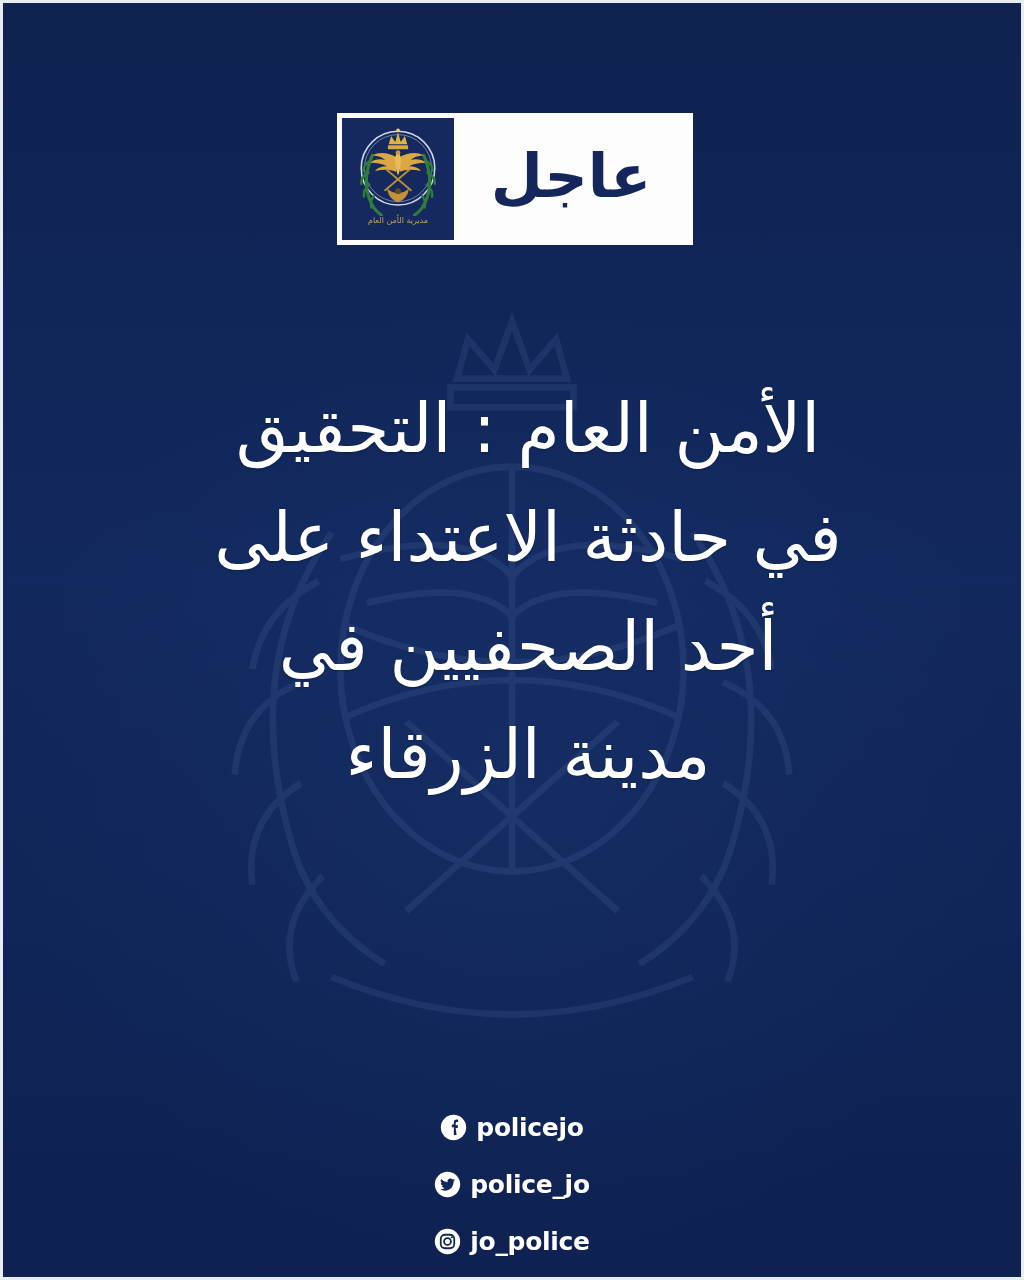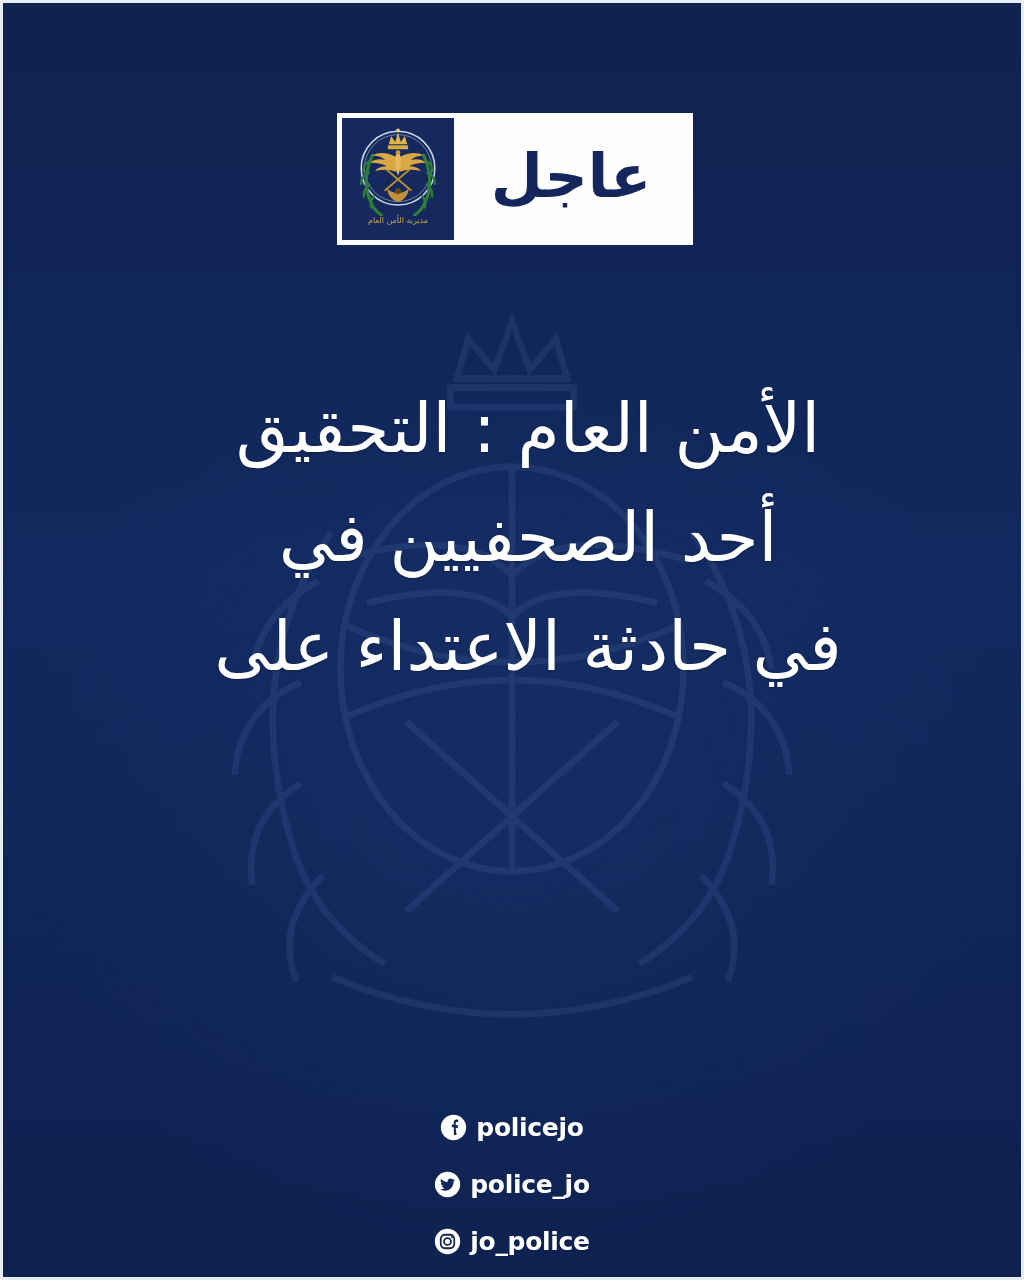--- a/index.html
+++ b/index.html
@@ -236,8 +236,8 @@
 
   <div class="headline">
     <span class="hl-line">الأمن العام : التحقيق</span>
+    <span class="hl-line">في حادثة الاعتداء على</span>
     <span class="hl-line">أحد الصحفيين في</span>
-    <span class="hl-line">في حادثة الاعتداء على</span>
   </div>
 
   <div class="social-bar">

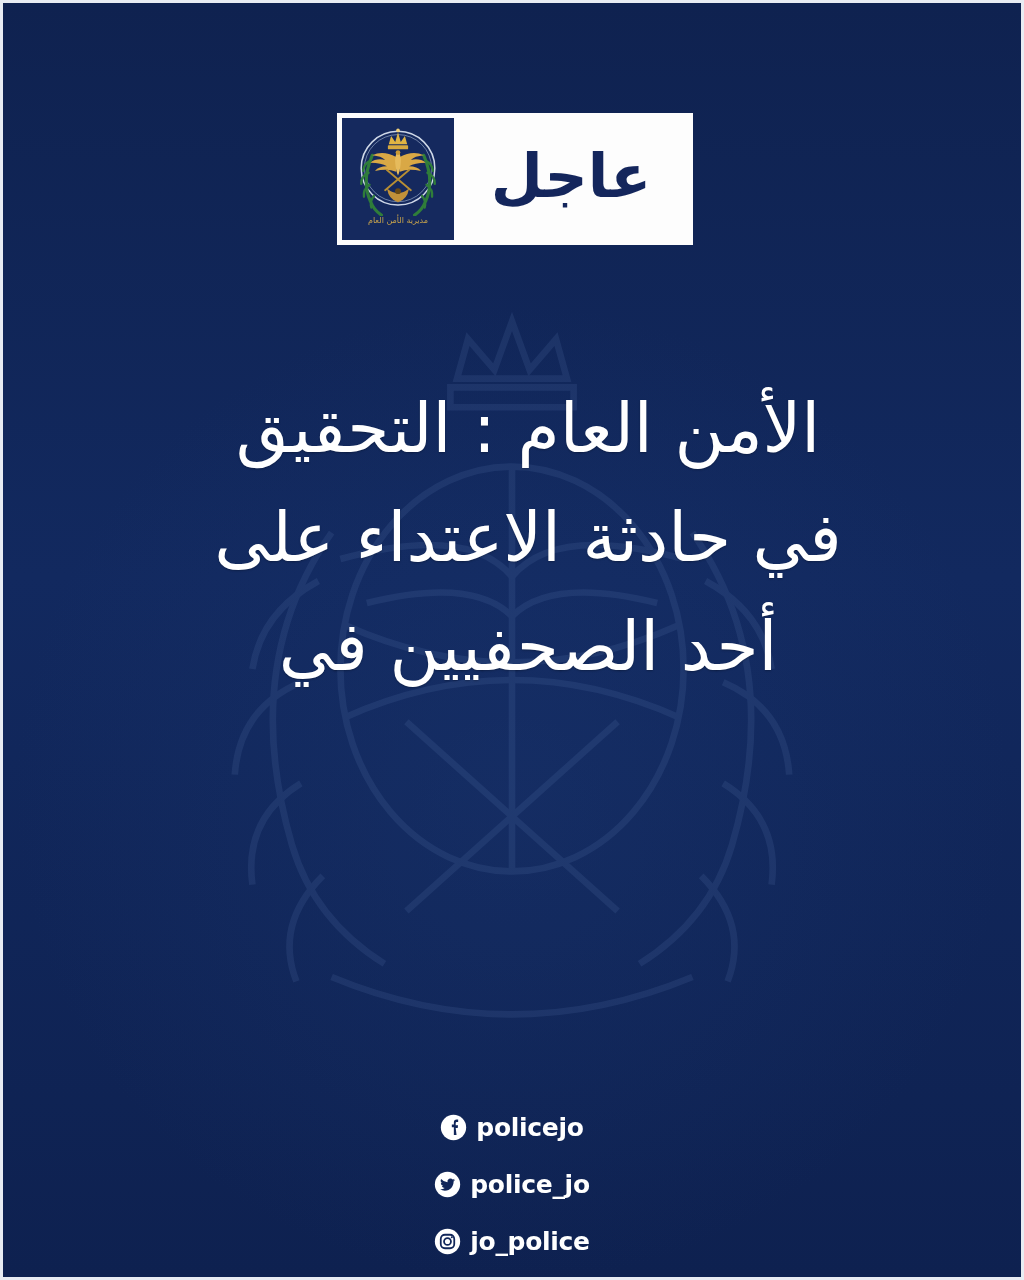--- a/index.html
+++ b/index.html
@@ -238,6 +238,7 @@
     <span class="hl-line">الأمن العام : التحقيق</span>
     <span class="hl-line">في حادثة الاعتداء على</span>
     <span class="hl-line">أحد الصحفيين في</span>
+    <span class="hl-line">مدينة الزرقاء</span>
   </div>
 
   <div class="social-bar">

